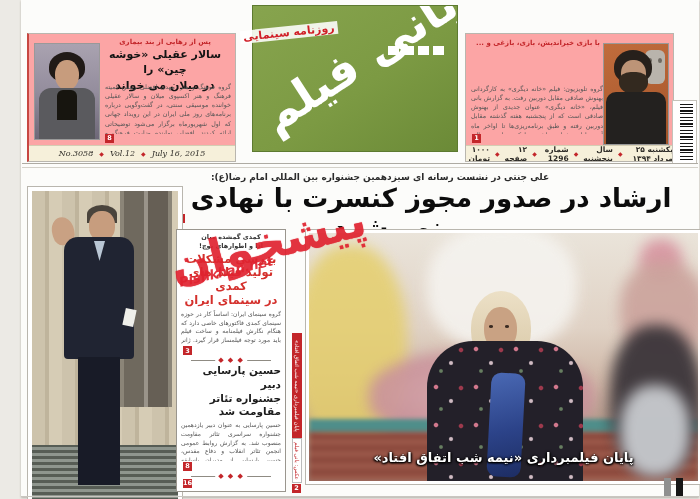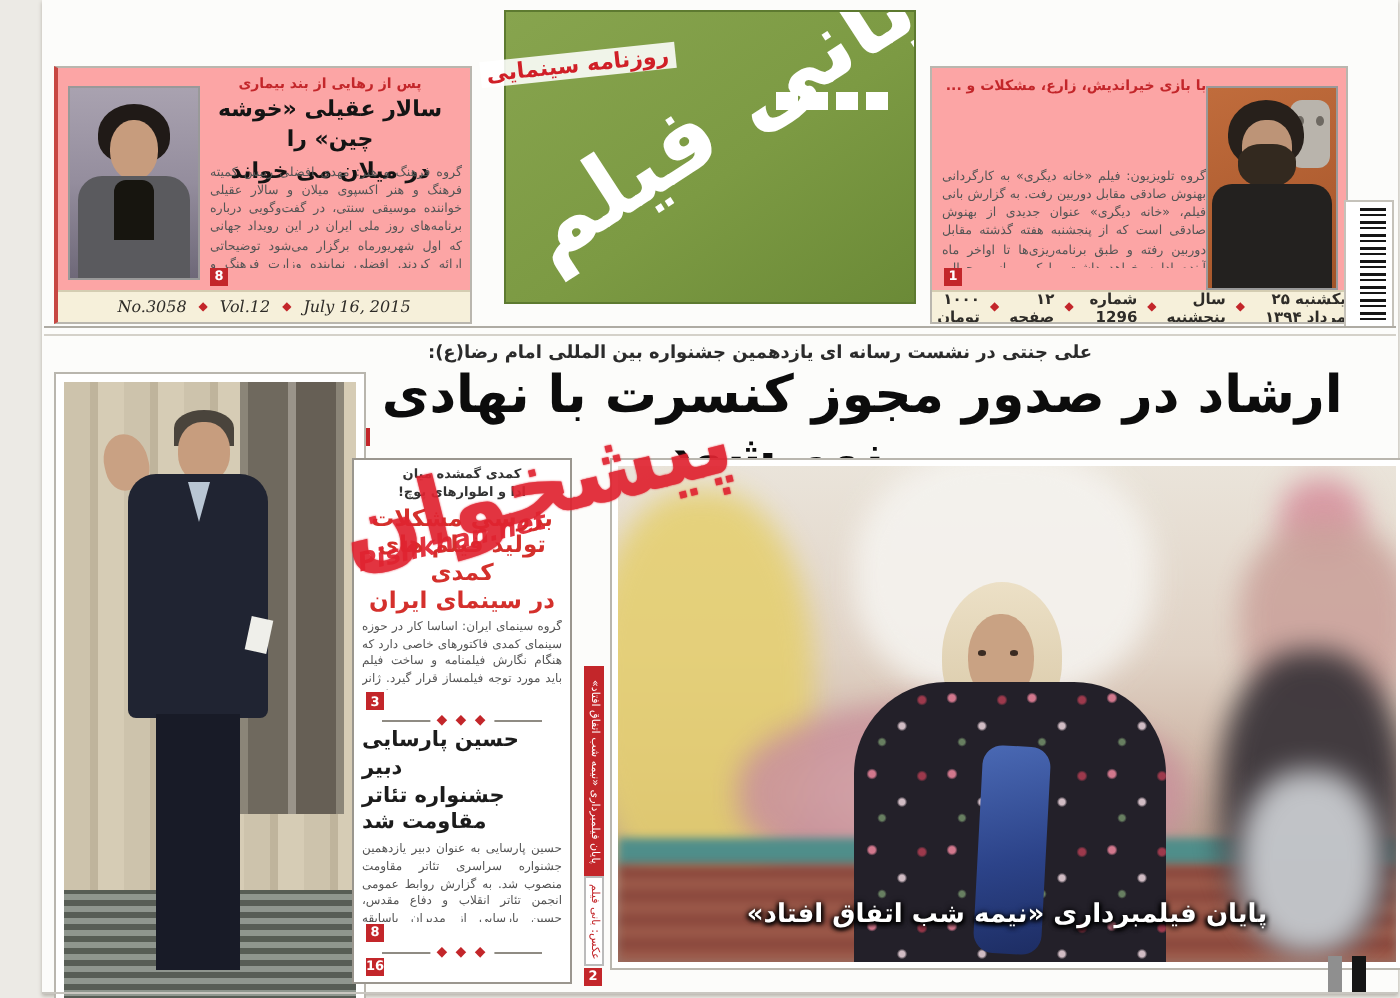--- a/index.html
+++ b/index.html
@@ -150,7 +150,7 @@
       <div class="tr-beard"></div>
       <div class="tr-torso"></div>
     </div>
-    <div class="abs kicker-sm" style="left:6px;top:5px;width:132px;">با بازی خیراندیش، زارع، مشکلات و ...</div>
+    <div class="abs kicker-sm" style="left:6px;top:5px;width:132px;">با بازی خیراندیش، بازی، بازغی و ...</div>
     <div class="abs body-sm" style="left:5px;top:50px;width:132px;height:50px;overflow:hidden;">گروه تلویزیون: فیلم «خانه دیگری» به کارگردانی بهنوش صادقی مقابل دوربین رفت. به گزارش بانی فیلم، «خانه دیگری» عنوان جدیدی از بهنوش صادقی است که از پنجشنبه هفته گذشته مقابل دوربین رفته و طبق برنامه‌ریزی‌ها تا اواخر ماه آینده ادامه خواهد داشت. پارک پرواز و حوالی منطقه ونک از جمله لوکیشن‌های اصلی این فیلم بوده است.</div>
     <div class="abs numsq" style="left:6px;top:100px;">1</div>
     <div class="date-strip strip-fa rtl">

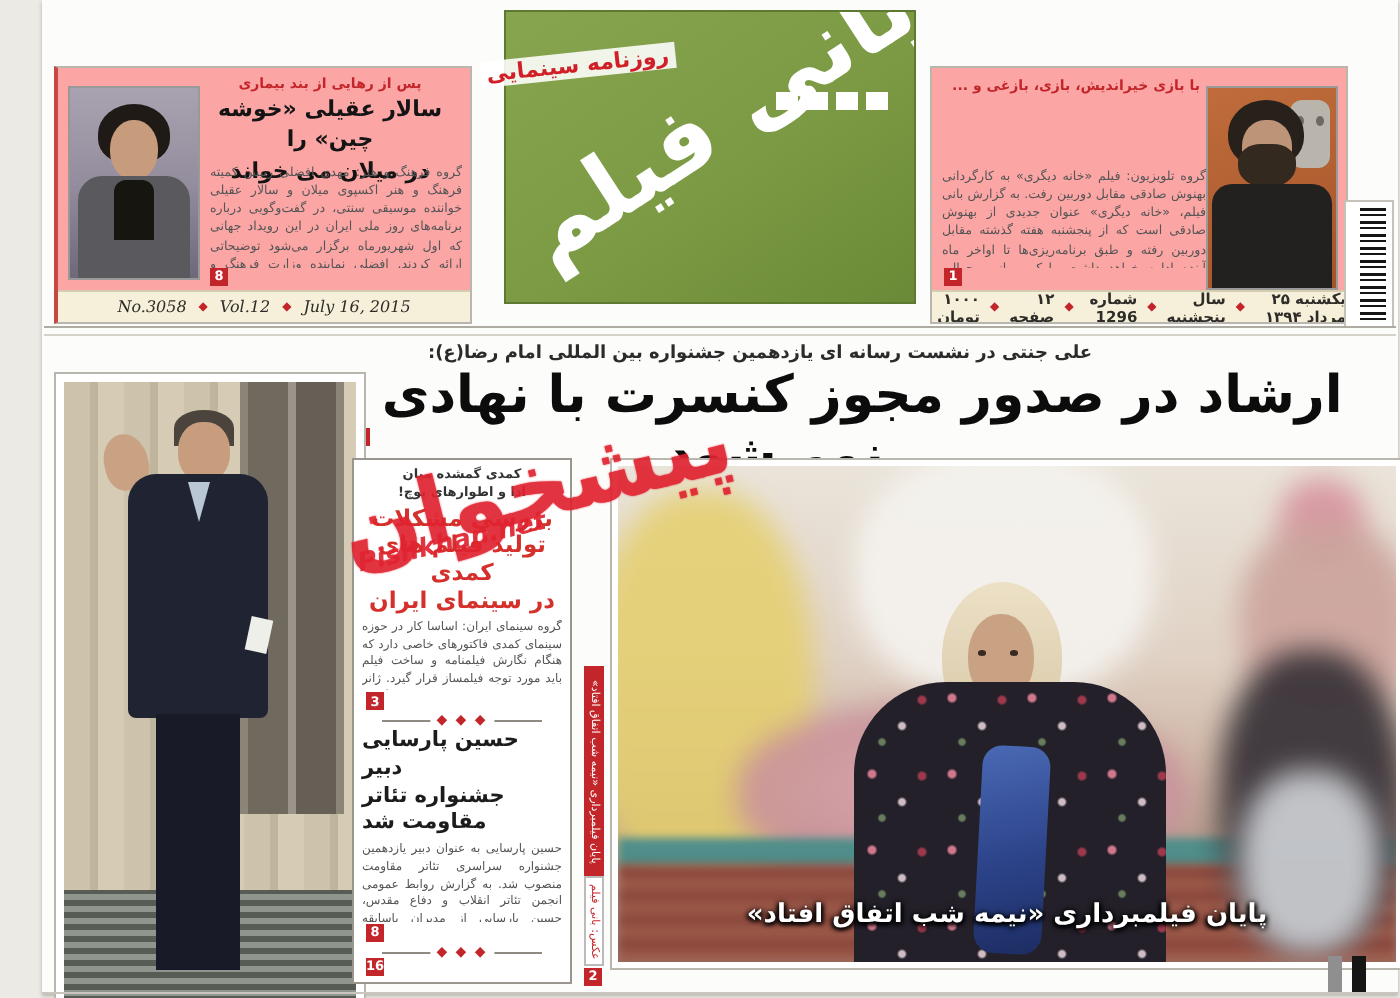--- a/index.html
+++ b/index.html
@@ -173,7 +173,7 @@
 
   <div class="abs rule"></div>
 
-  <div class="abs lead-kicker rtl">علی جنتی در نشست رسانه ای یازدهمین جشنواره بین المللی امام رضا(ع):</div>
+  <div class="abs lead-kicker rtl">علی جنتی در نشست رسانه ای سیزدهمین جشنواره بین المللی امام رضا(ع):</div>
   <div class="abs lead-head rtl">ارشاد در صدور مجوز کنسرت با نهادی شریک نمی‌شود</div>
   <div class="abs numsq" style="left:176px;top:214px;">2</div>
 

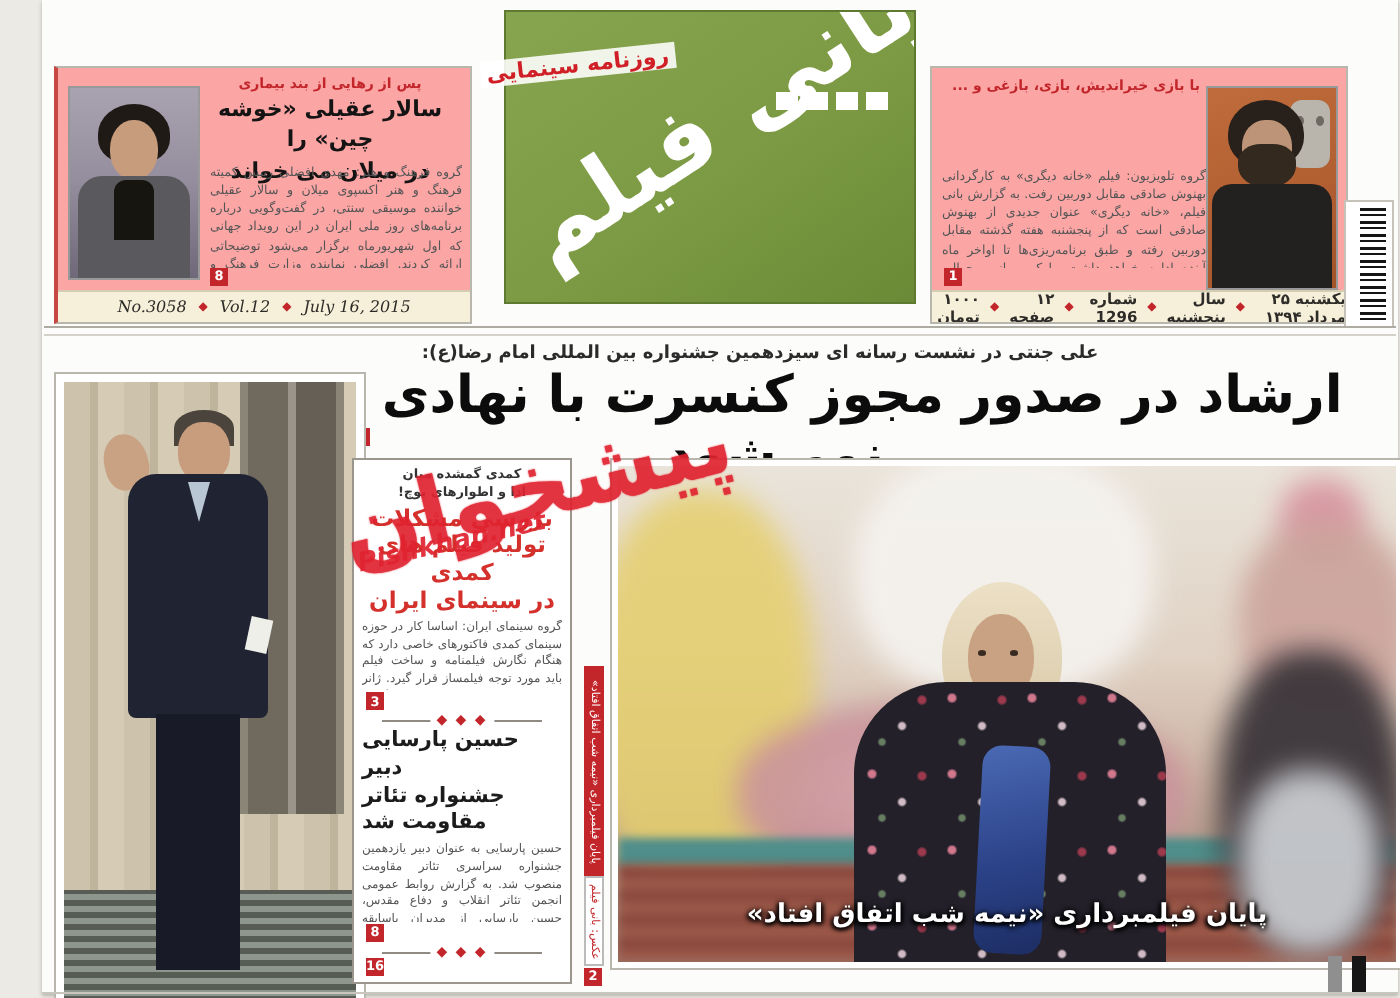--- a/index.html
+++ b/index.html
@@ -67,7 +67,7 @@
   .midcol{left:176px;top:229px;width:110px;height:263px;background:#fff;border:1px solid #9a968e;padding:3px 4px;box-sizing:border-box;display:flex;flex-direction:column;overflow:hidden;}
   .mc-kicker{font-size:6.5px;font-weight:bold;color:#333;text-align:center;line-height:1.35;}
   .mc-redhead{font-size:11.5px;font-weight:bold;color:#d4302c;text-align:center;line-height:1.2;margin-top:2px;}
-  .mc-head{font-size:10.5px;font-weight:bold;color:#1c1c1c;text-align:left;line-height:1.3;margin-top:1px;}
+  .mc-head{font-size:10.5px;font-weight:bold;color:#1c1c1c;text-align:right;line-height:1.3;margin-top:1px;}
   .mc-body{font-size:6px;color:#555;text-align:justify;line-height:1.48;margin-top:2px;}
   .mc-numrow{direction:ltr;display:flex;margin:1px 0 0 2px;}
   .mc-sep{position:relative;border-top:1px solid #8f8b83;margin:5px 10px 2px;}

